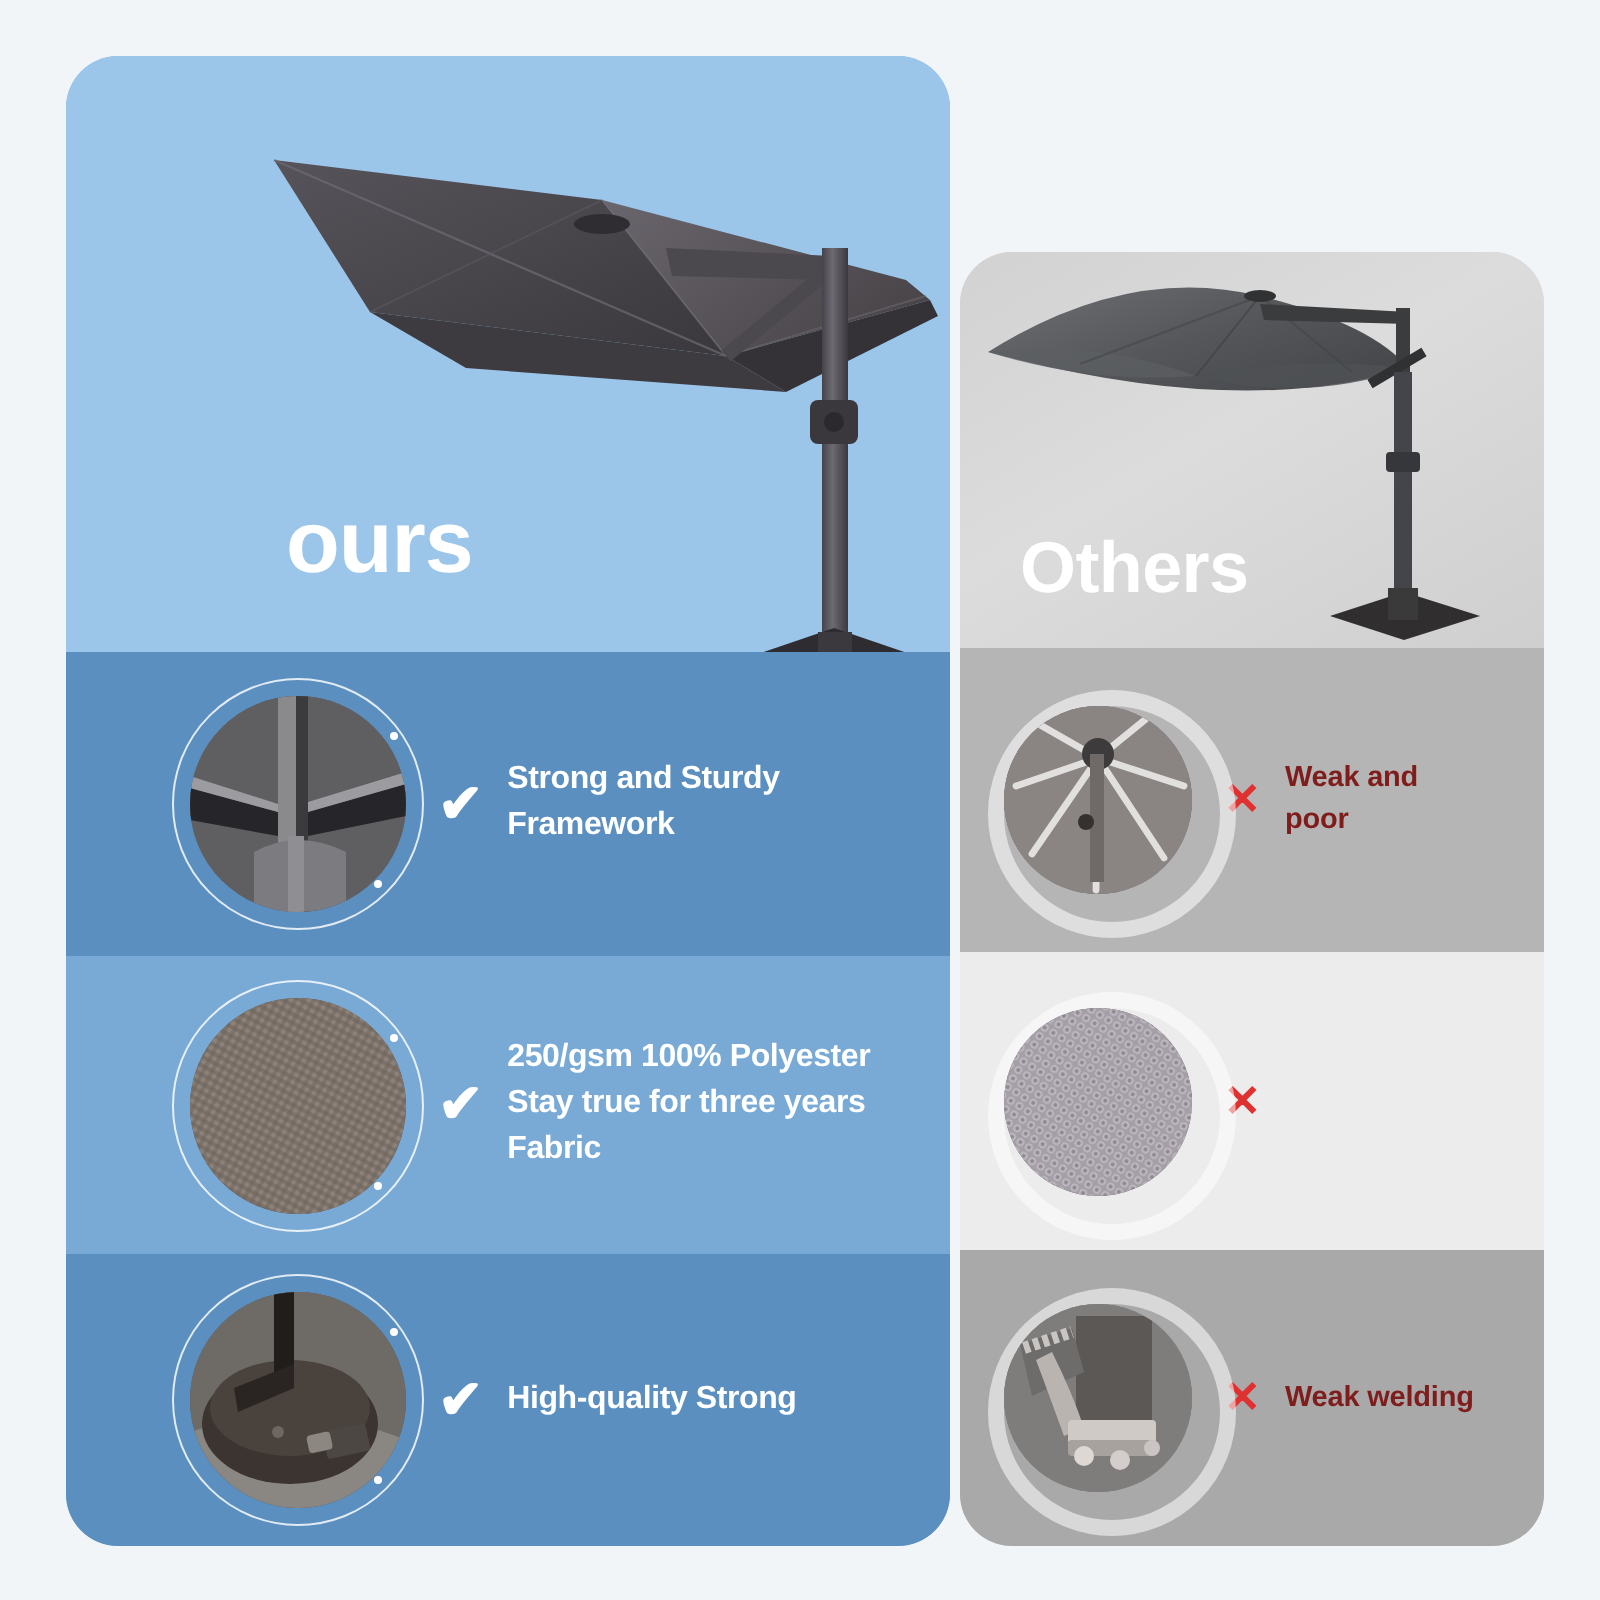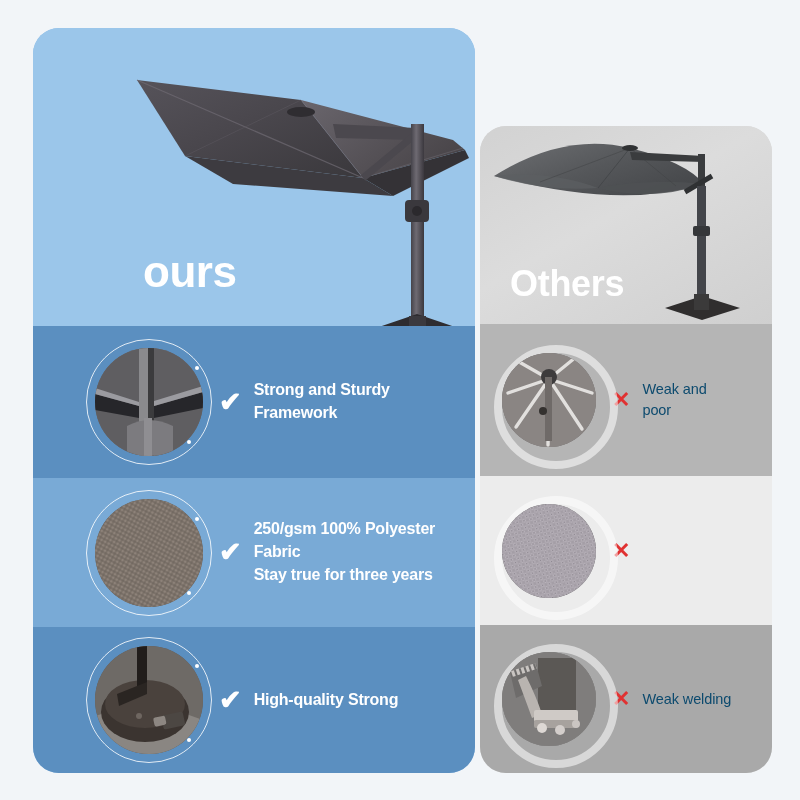--- a/index.html
+++ b/index.html
@@ -168,9 +168,9 @@
     letter-spacing: -0.2px;
   }
   .others-row .feat-lines {
-    color: #0c4a6e;
+    color: #7f1d1d;
     font-size: 14.5px;
-    font-weight: 400;
+    font-weight: 700;
     letter-spacing: -0.1px;
   }
 

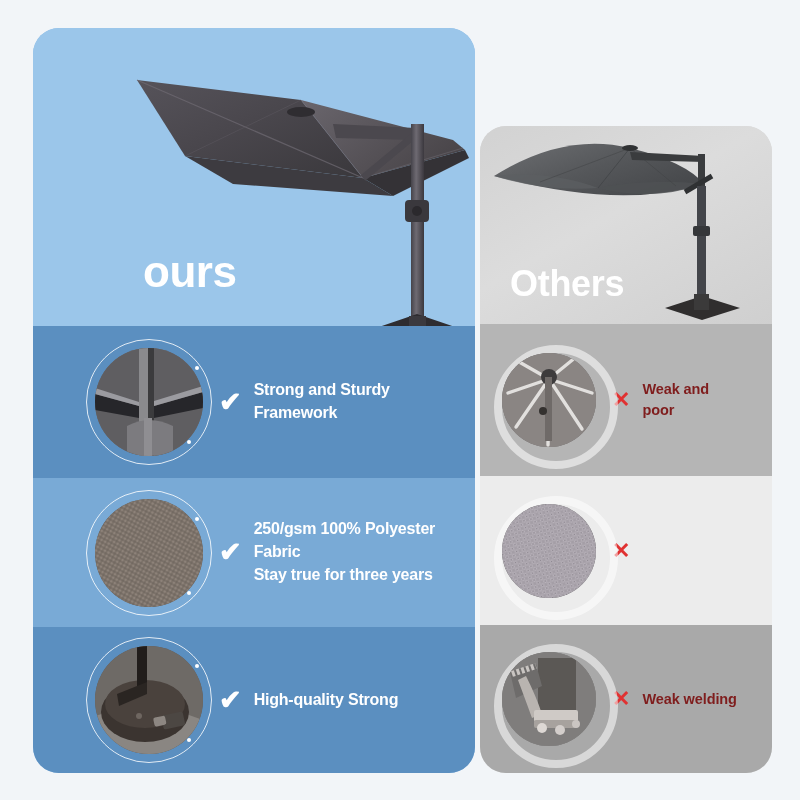--- a/index.html
+++ b/index.html
@@ -284,8 +284,8 @@
         <span class="mark check">✔</span>
         <div class="feat-lines">
           <div>250/gsm 100% Polyester</div>
+          <div>Stay true for three years</div>
           <div>Fabric</div>
-          <div>Stay true for three years</div>
         </div>
       </div>
     </div>

